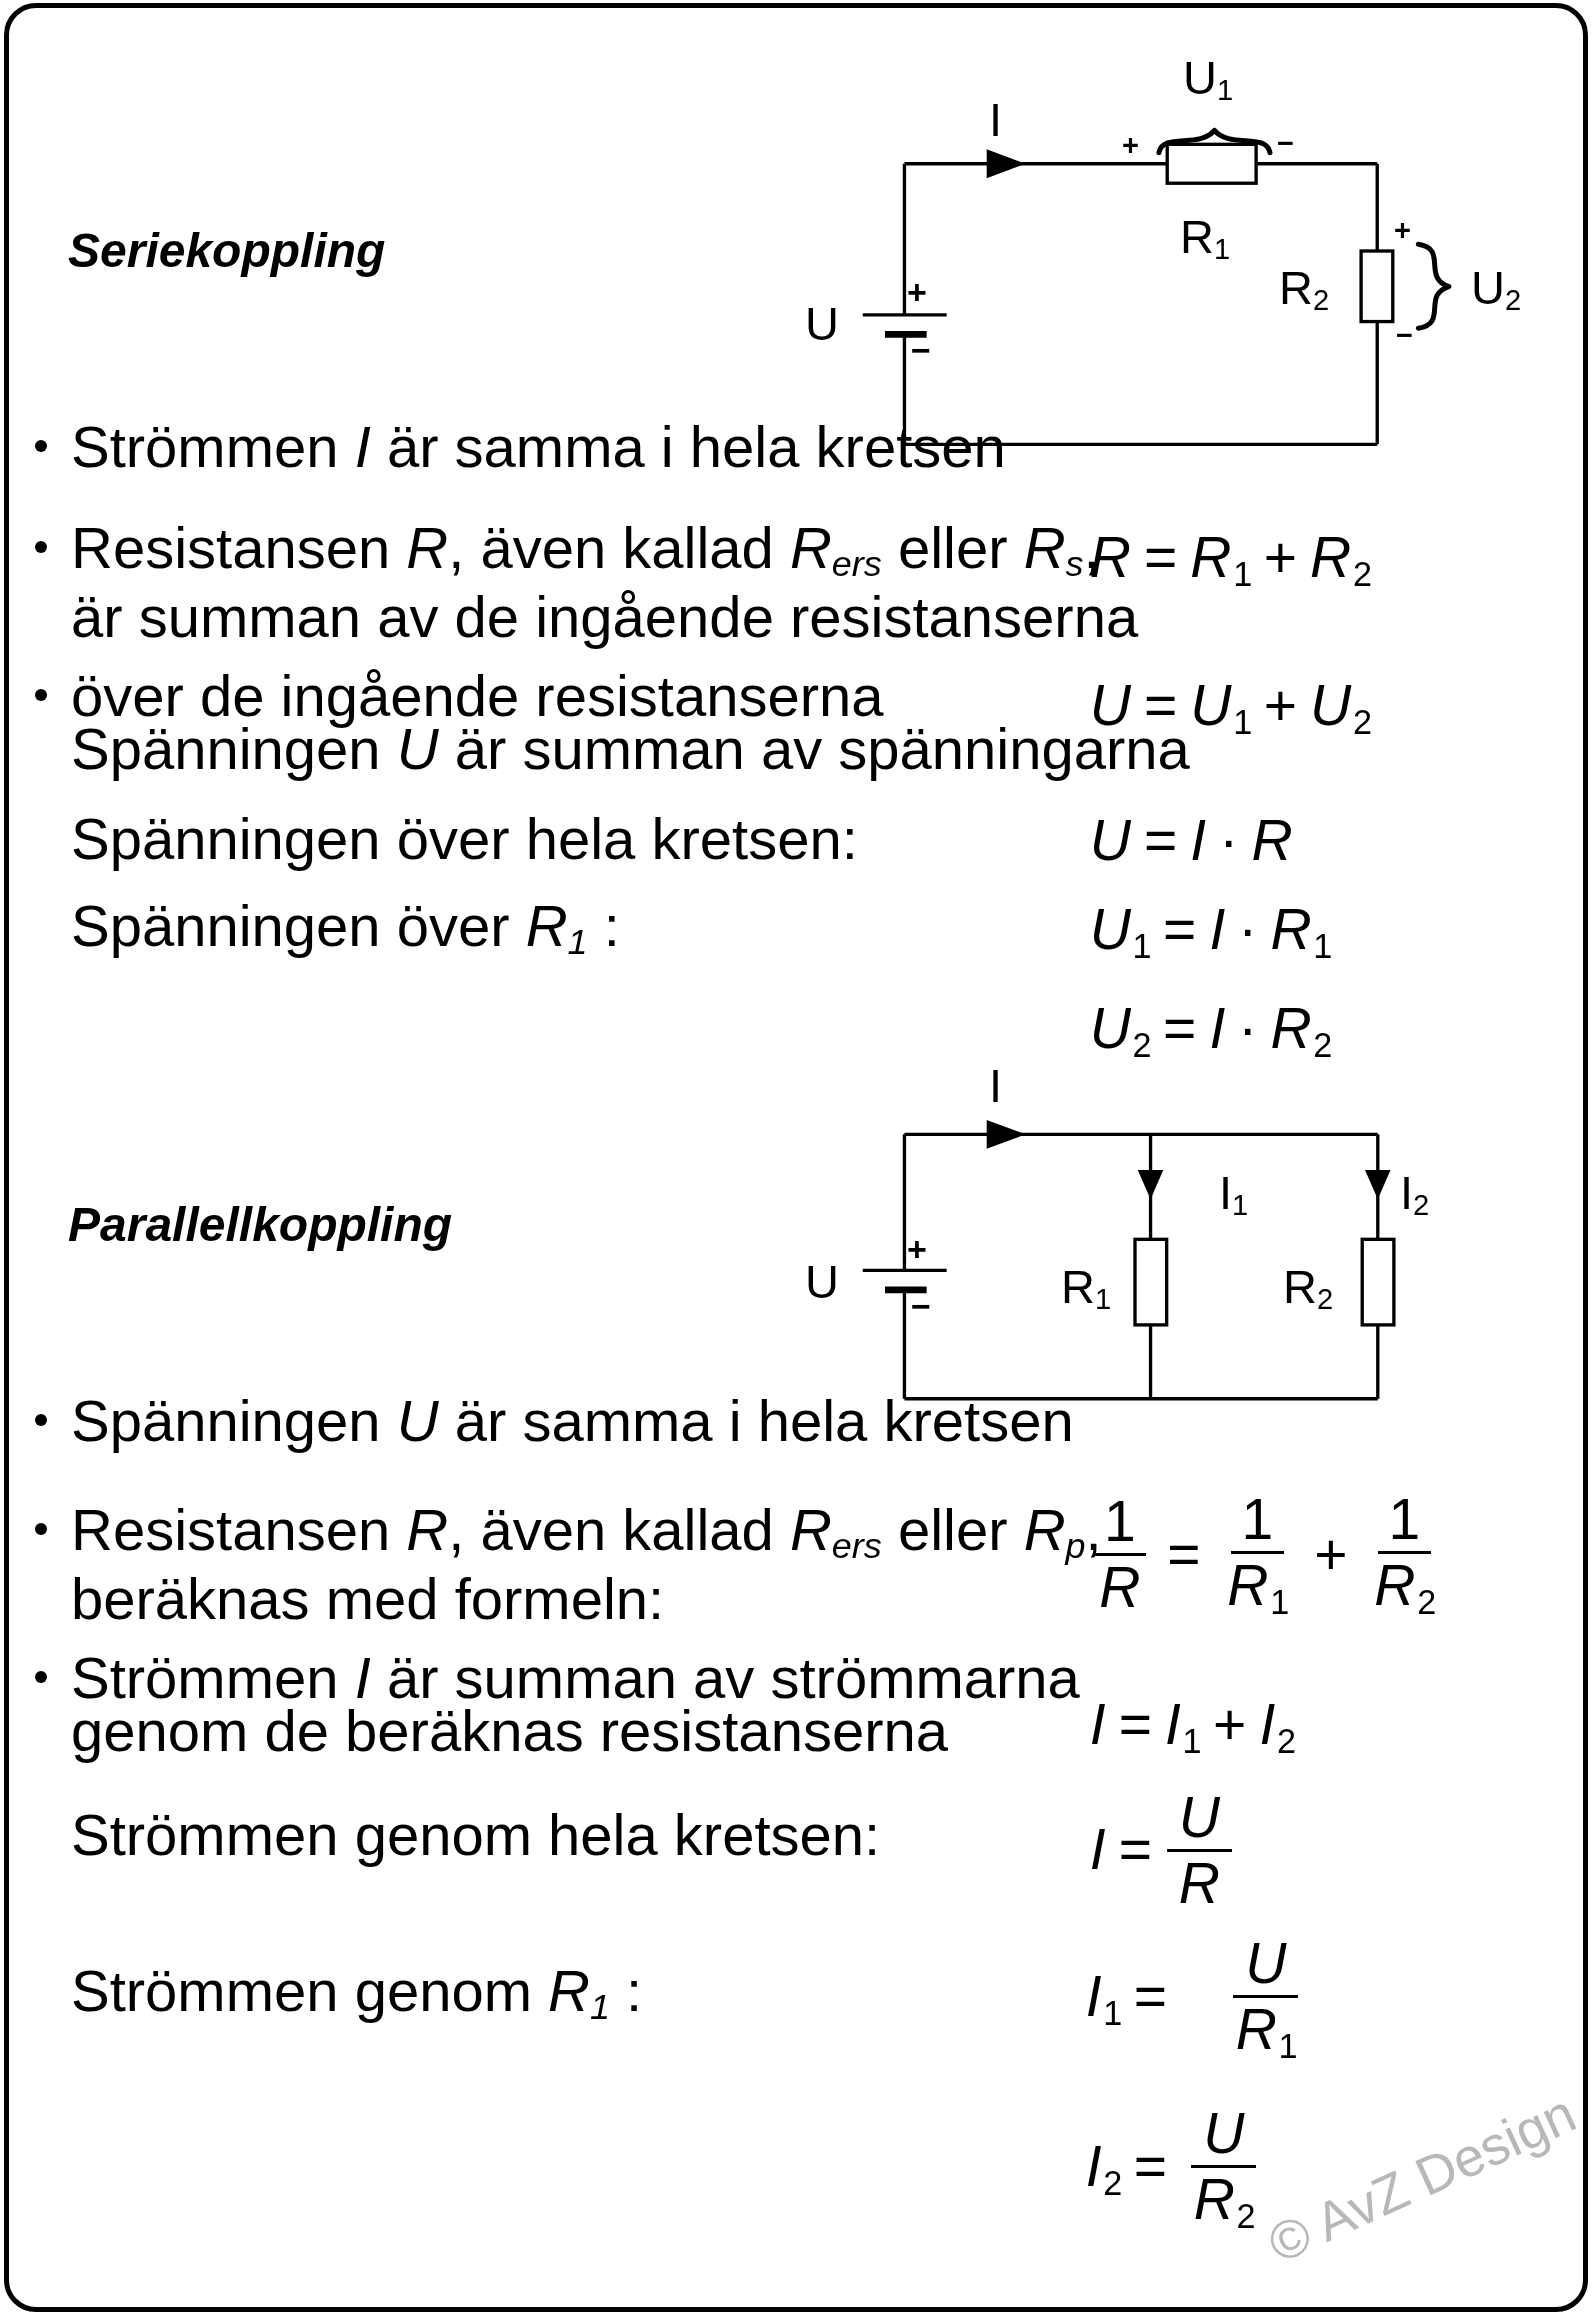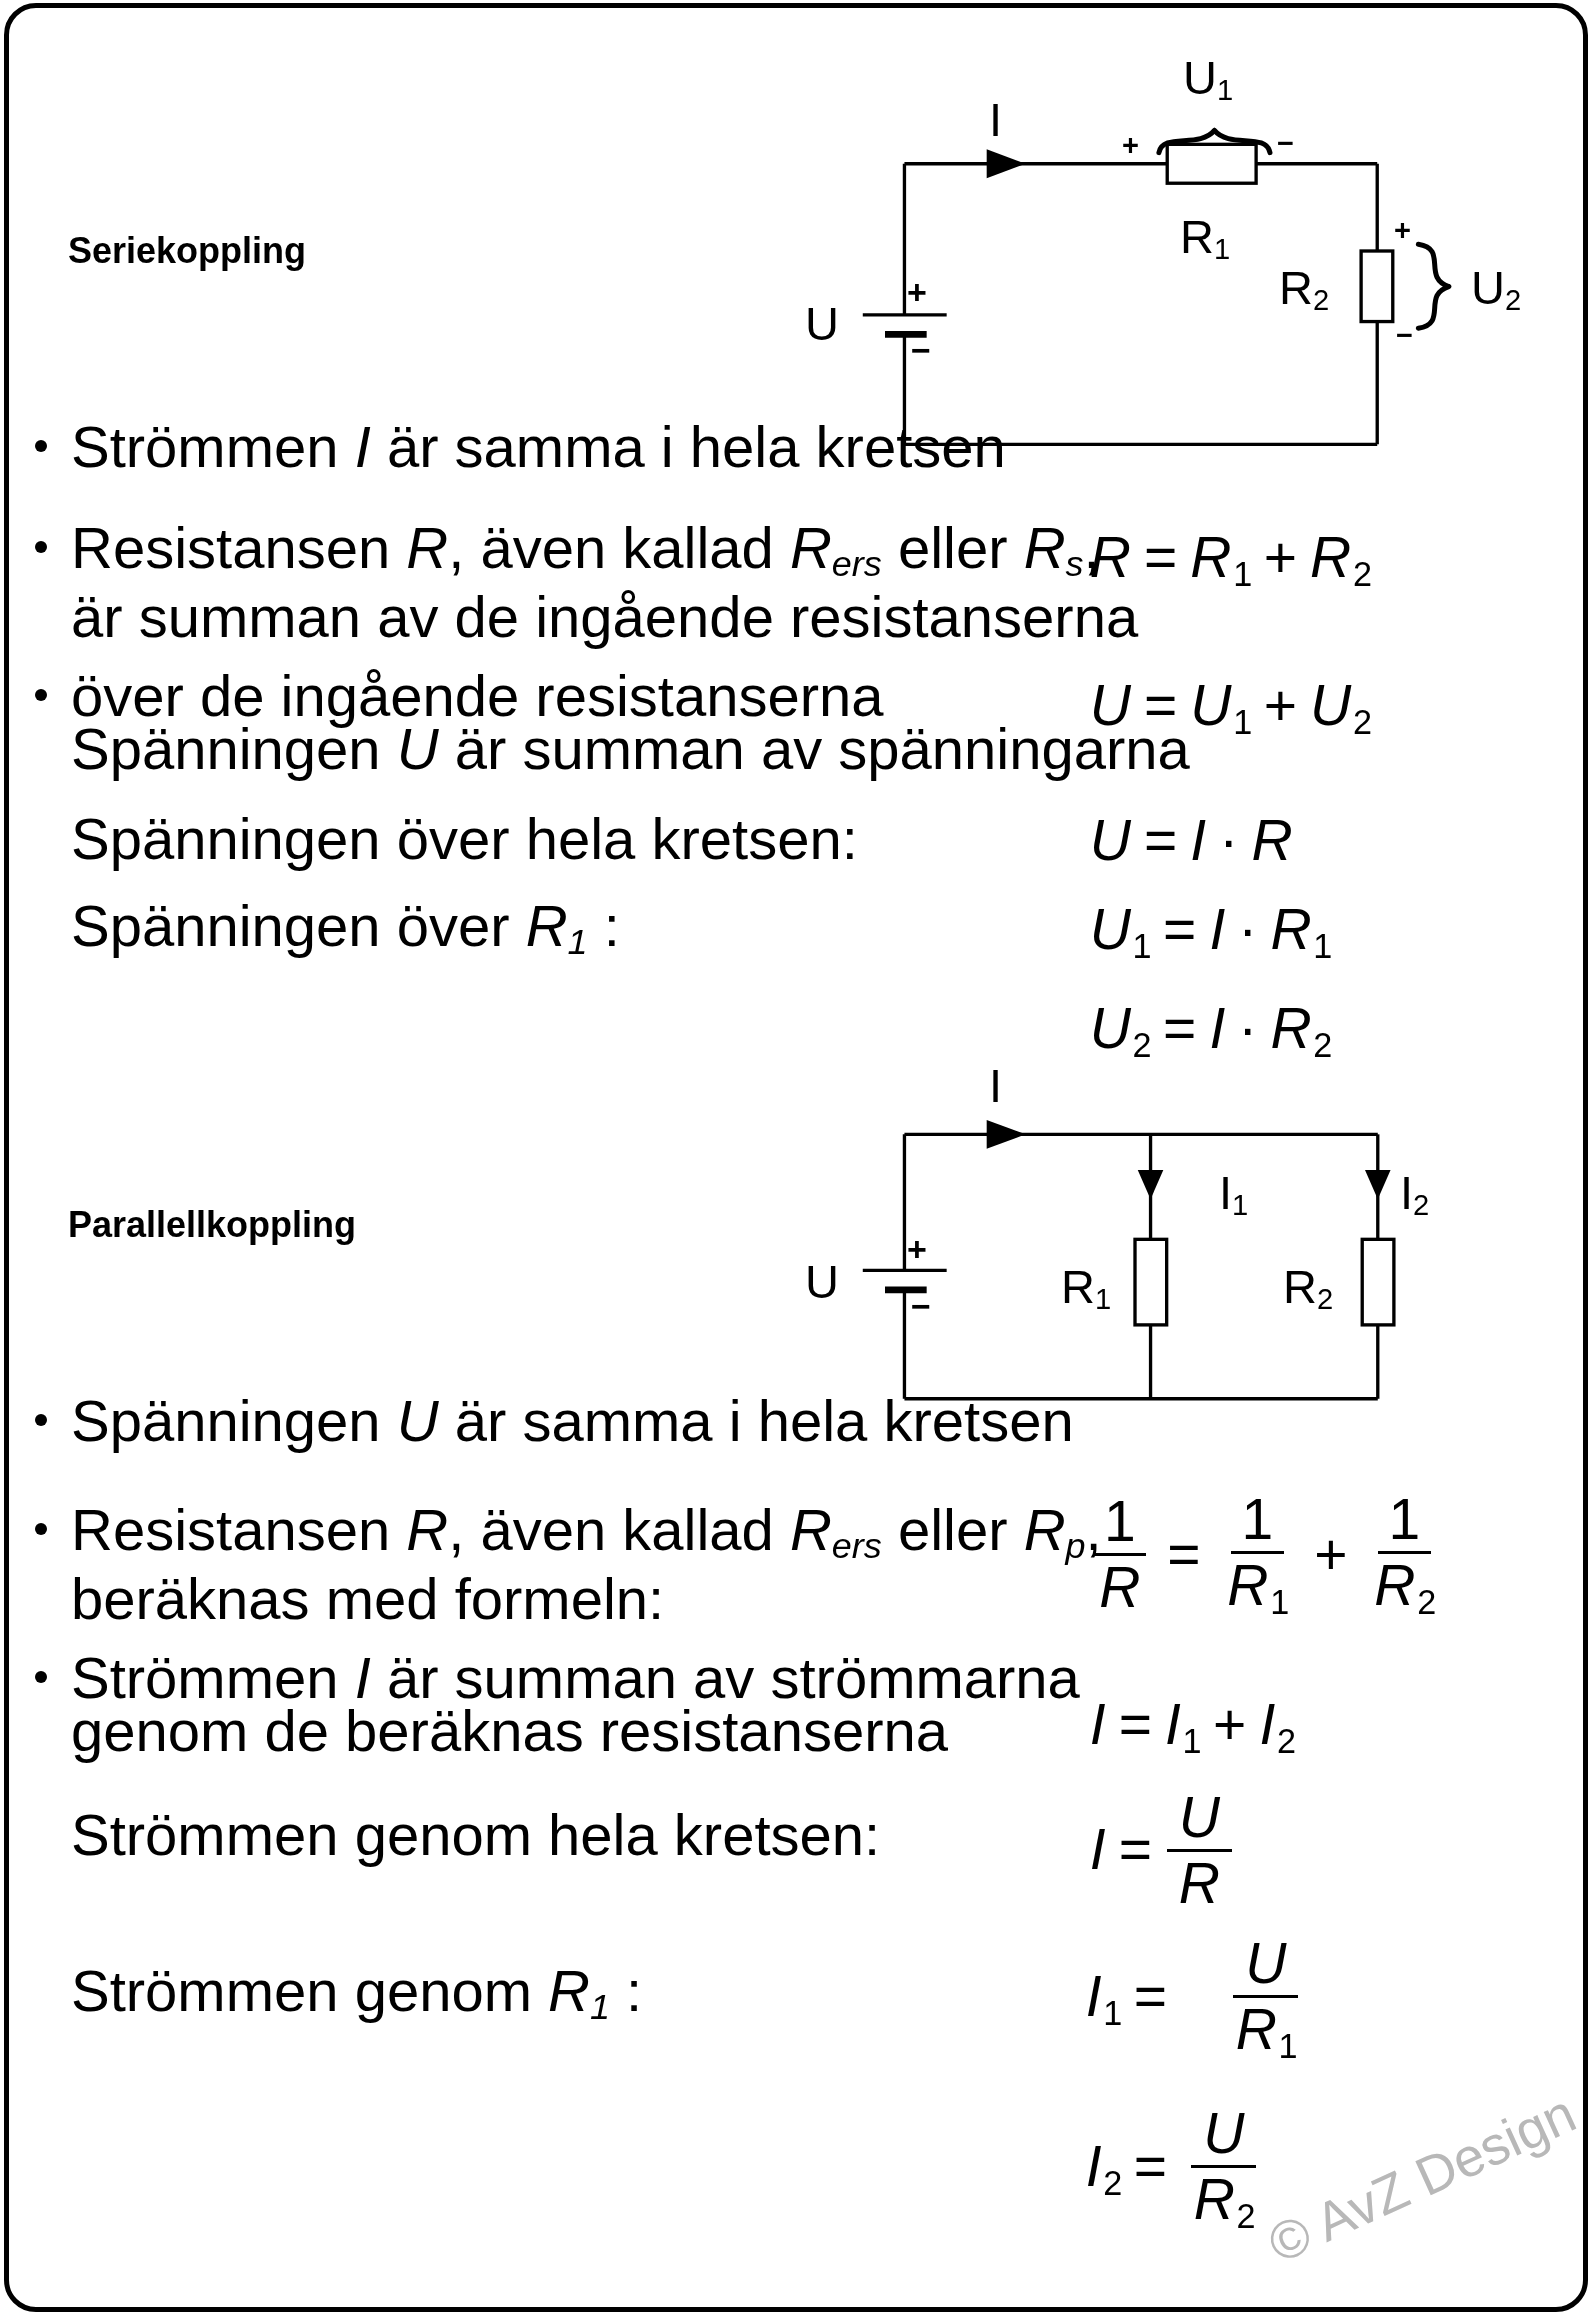--- a/index.html
+++ b/index.html
@@ -8,7 +8,7 @@
   .page-border{position:absolute;left:4.4px;top:3.3px;width:1584px;height:2309px;
         border:5px solid #000;border-radius:32px;box-sizing:border-box;}
 
-  .heading{position:absolute;font-weight:bold;font-size:36px;line-height:56px;white-space:nowrap;}
+  .heading{position:absolute;font-weight:bold;font-size:48px;line-height:56px;white-space:nowrap;font-style:italic;}
 
   .tblock{position:absolute;font-size:58px;}
   .tblock .tline{line-height:53px;white-space:pre;}

